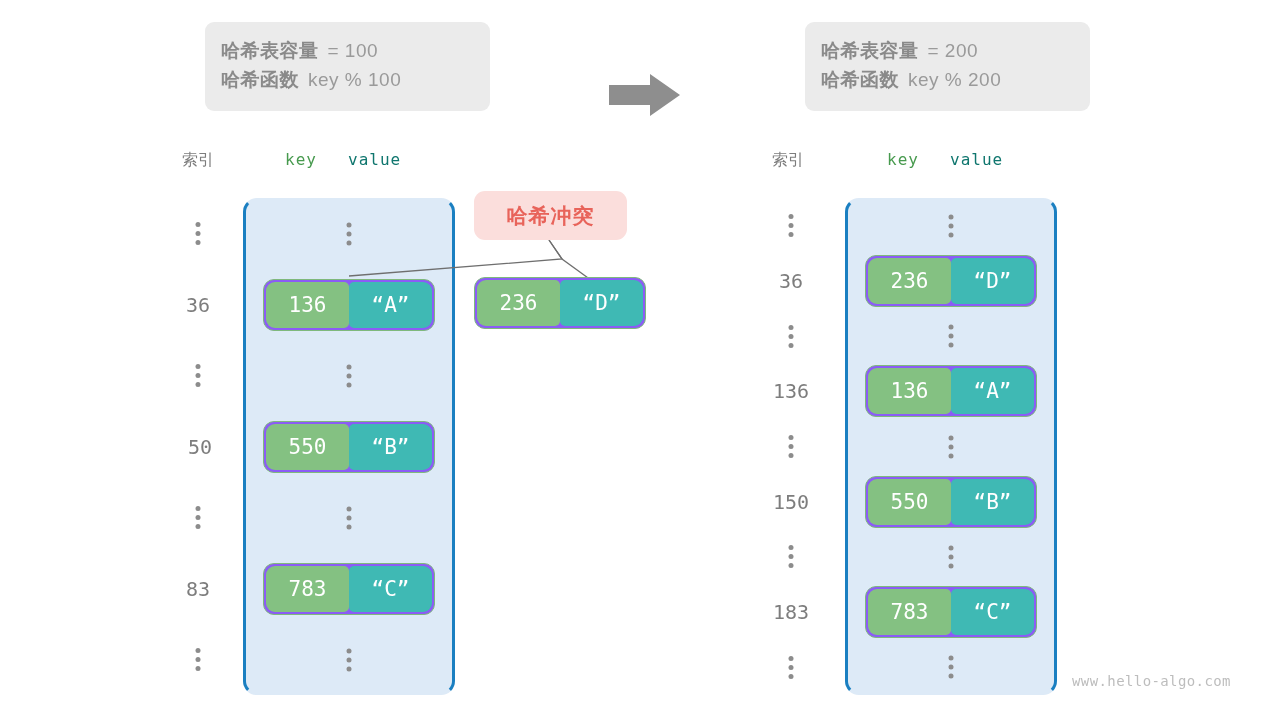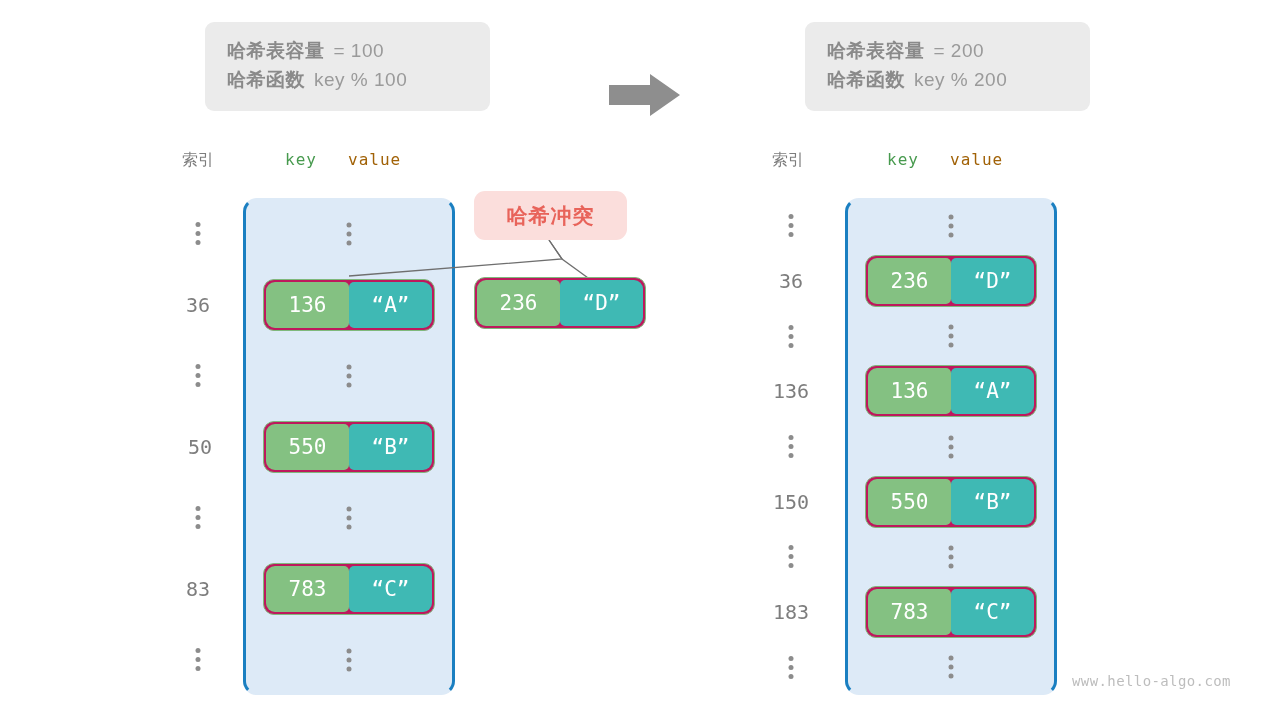--- a/index.html
+++ b/index.html
@@ -25,7 +25,7 @@
     position: absolute;
     background: #ebebeb;
     border-radius: 9px;
-    padding: 14px 22px 16px 22px;
+    padding: 14px 22px 16px 16px;
     box-sizing: border-box;
   }
   .info-line {

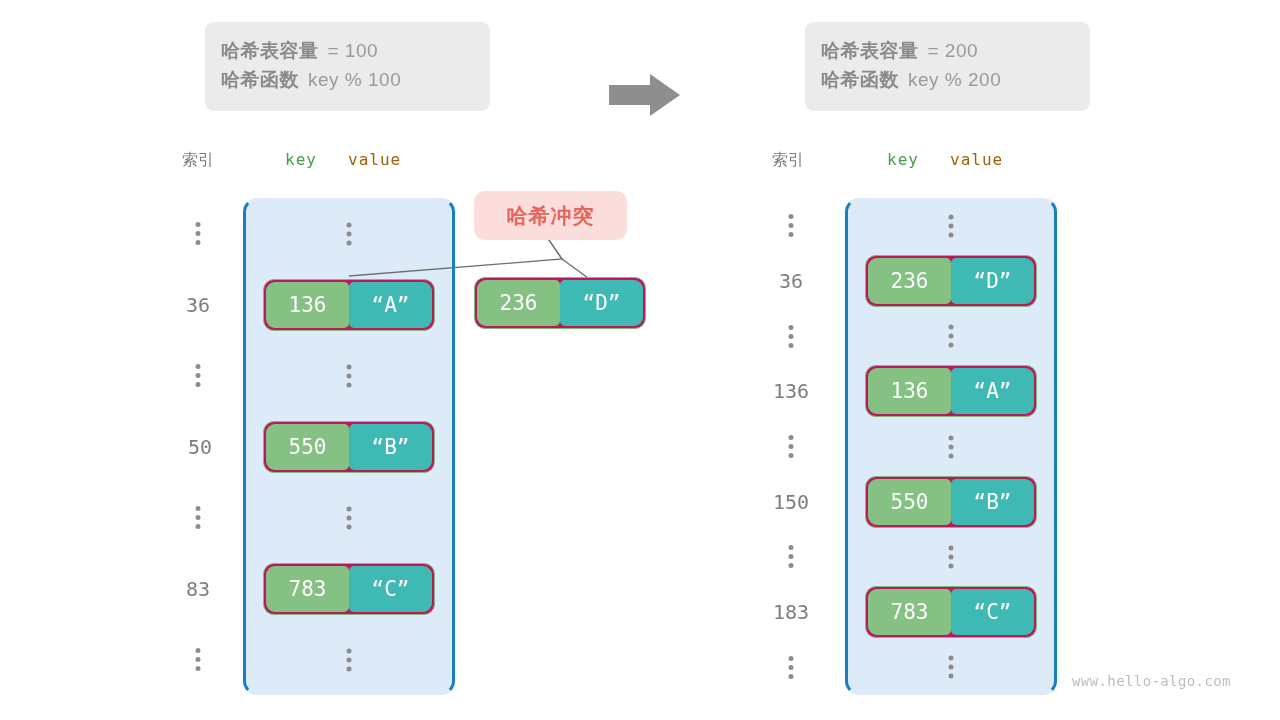--- a/index.html
+++ b/index.html
@@ -91,7 +91,7 @@
     letter-spacing: 1px;
   }
   .kv-key   { color: #479a4e; margin-left: 8px; }
-  .kv-value { color: #a16207; }
+  .kv-value { color: #0f766e; }
 
   
   .bucket-frame {

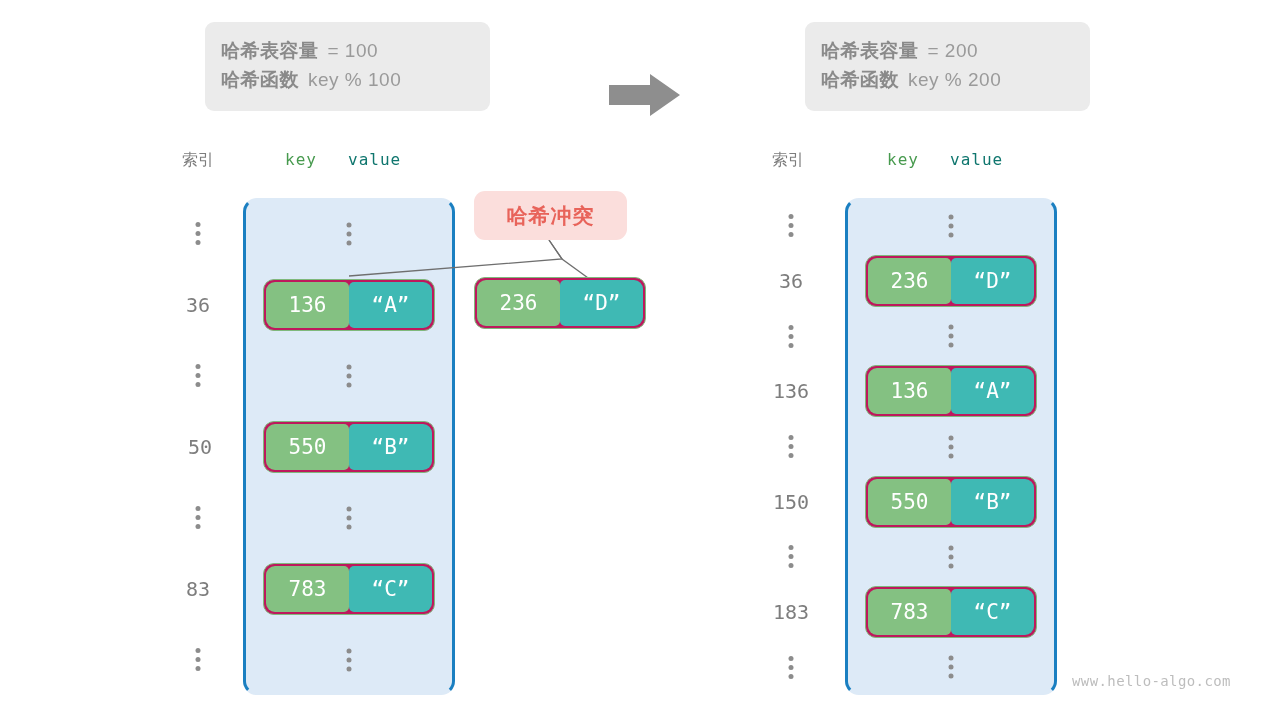--- a/index.html
+++ b/index.html
@@ -140,7 +140,7 @@
     display: flex;
     border: 1.5px solid #7fb97c;
     border-radius: 11px;
-    background: #be185d;
+    background: #8b5cf6;
     padding: 2px;
     box-sizing: border-box;
     transform: translate(-50%, -50%);

